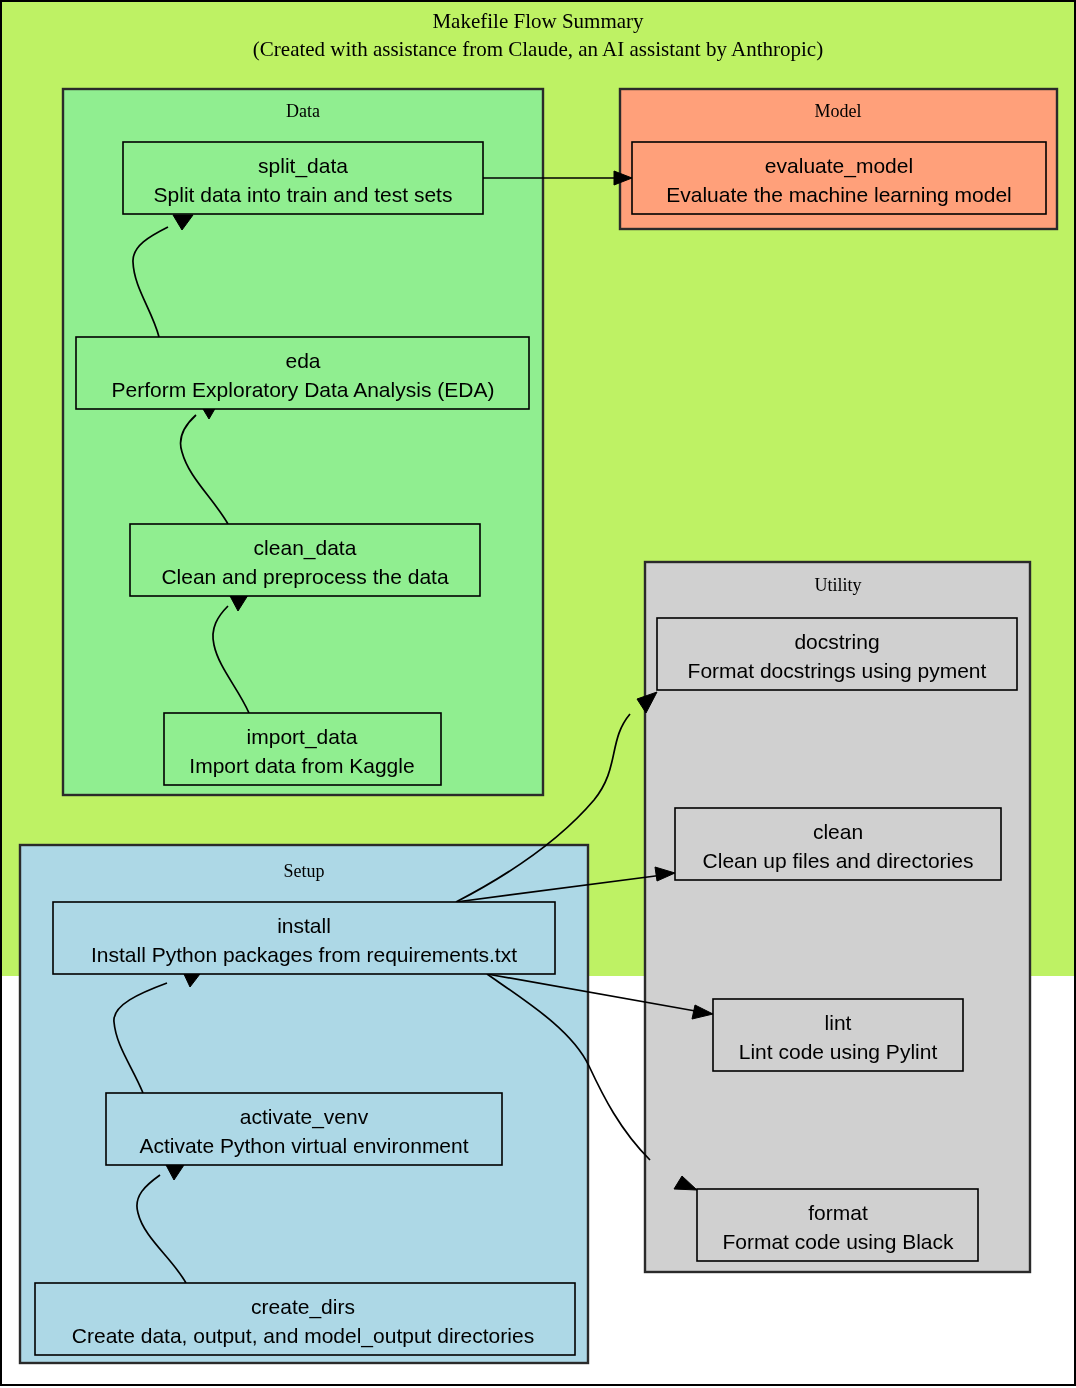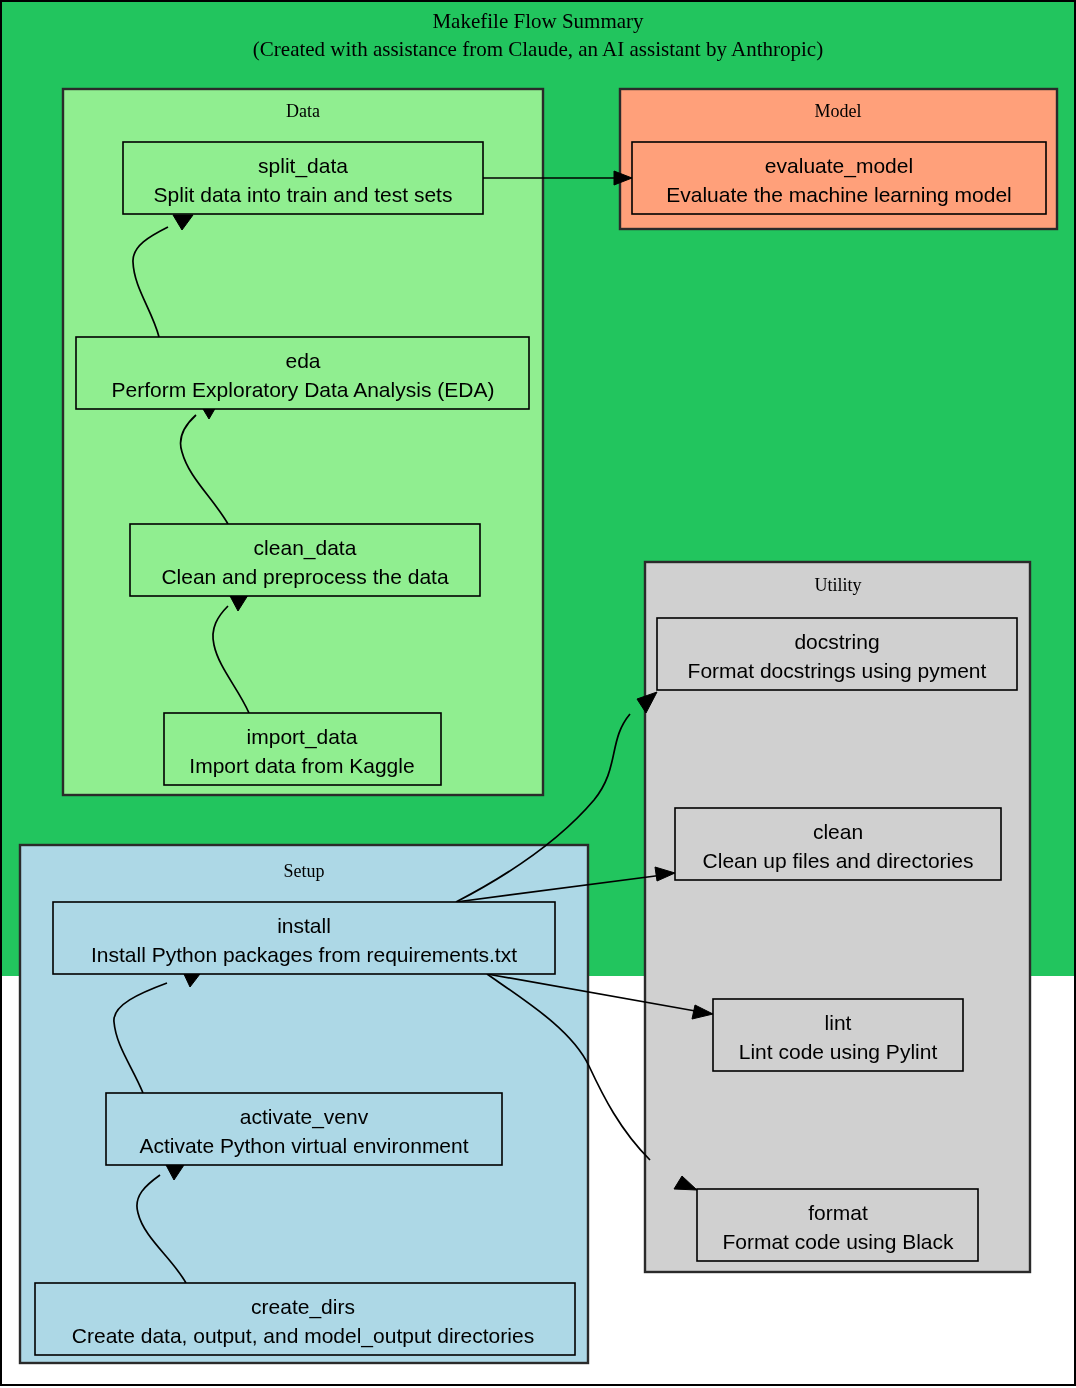--- a/index.html
+++ b/index.html
@@ -17,7 +17,7 @@
     position: relative;
     width: 1076px;
     height: 976px;
-    background: #22c55e;
+    background: #bef264;
   }
   svg#graph {
     position: absolute;

